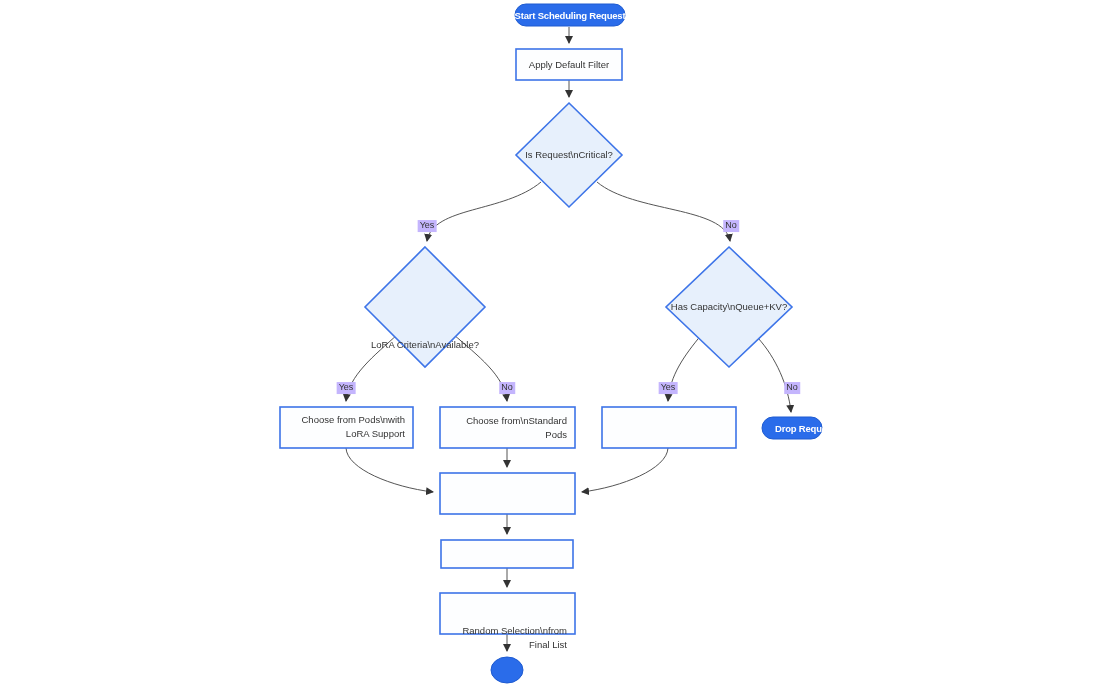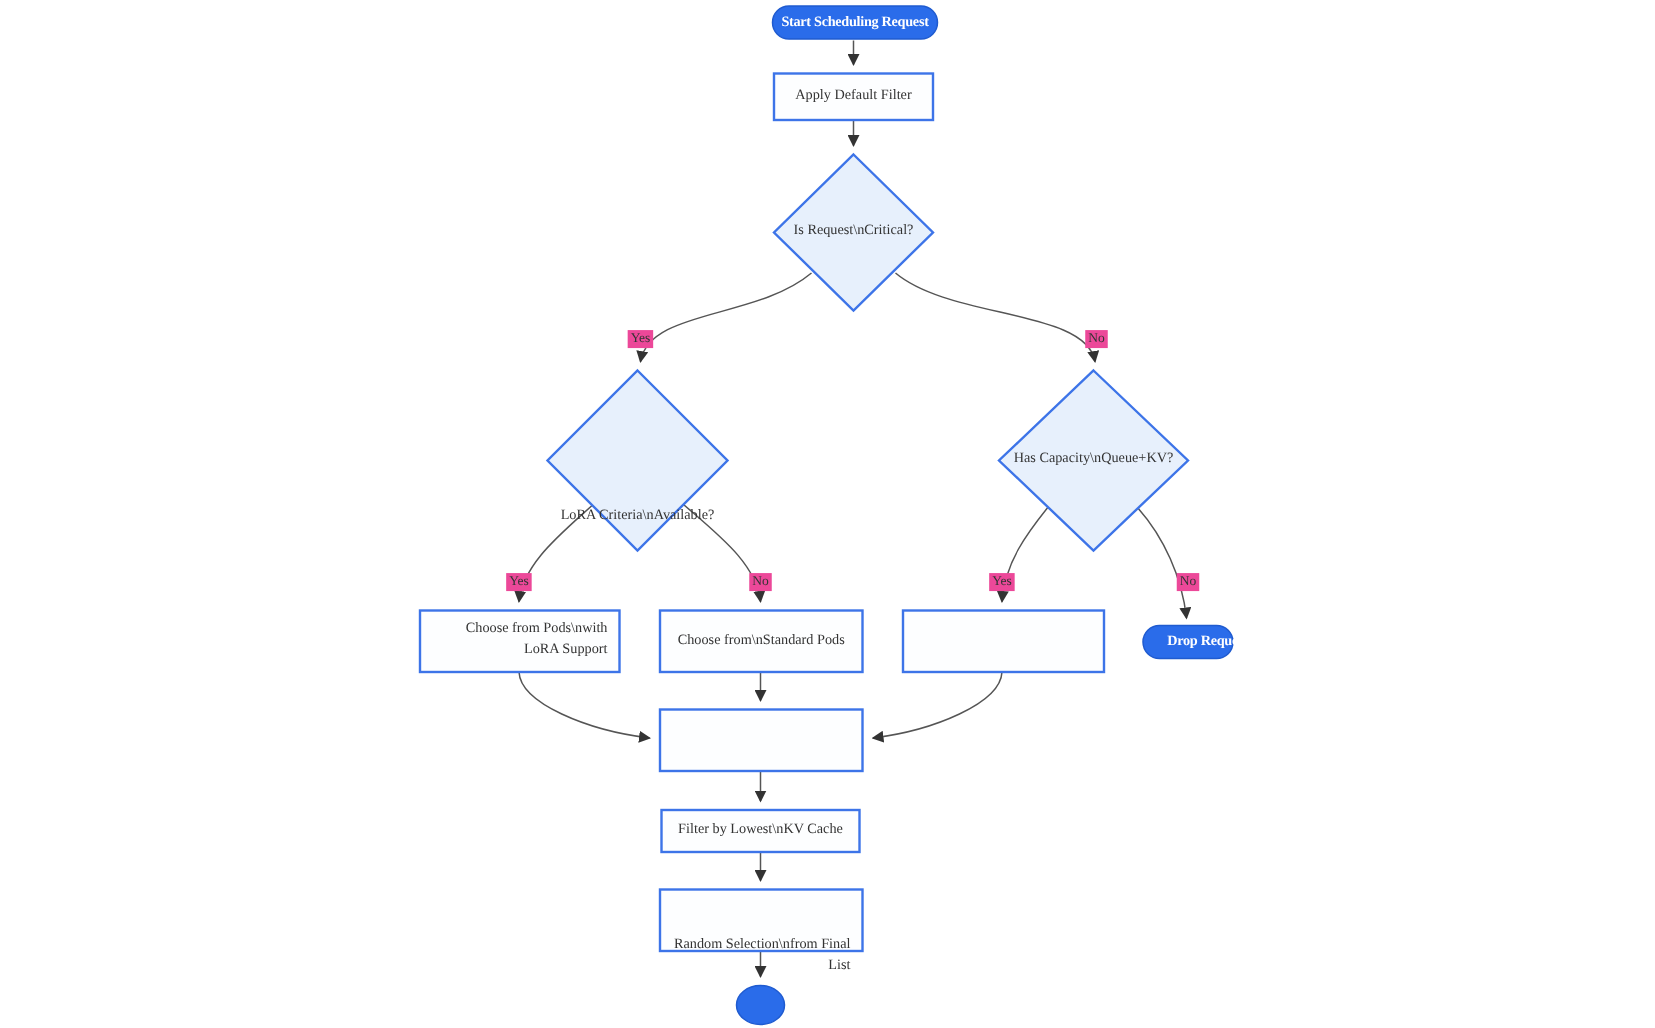--- a/index.html
+++ b/index.html
@@ -5,7 +5,7 @@
   html,body{margin:0;padding:0;background:#ffffff;}
   #canvas{
     position:relative;width:900px;height:685px;background:#ffffff;overflow:hidden;
-    font-family:Liberation Serif, serif;color:#333;
+    font-family:Liberation Sans, sans-serif;color:#333;
   }
   #edges-svg{position:absolute;left:0;top:0;width:1103px;height:685px;}
   .edge{fill:none;stroke:#555;stroke-width:1;}

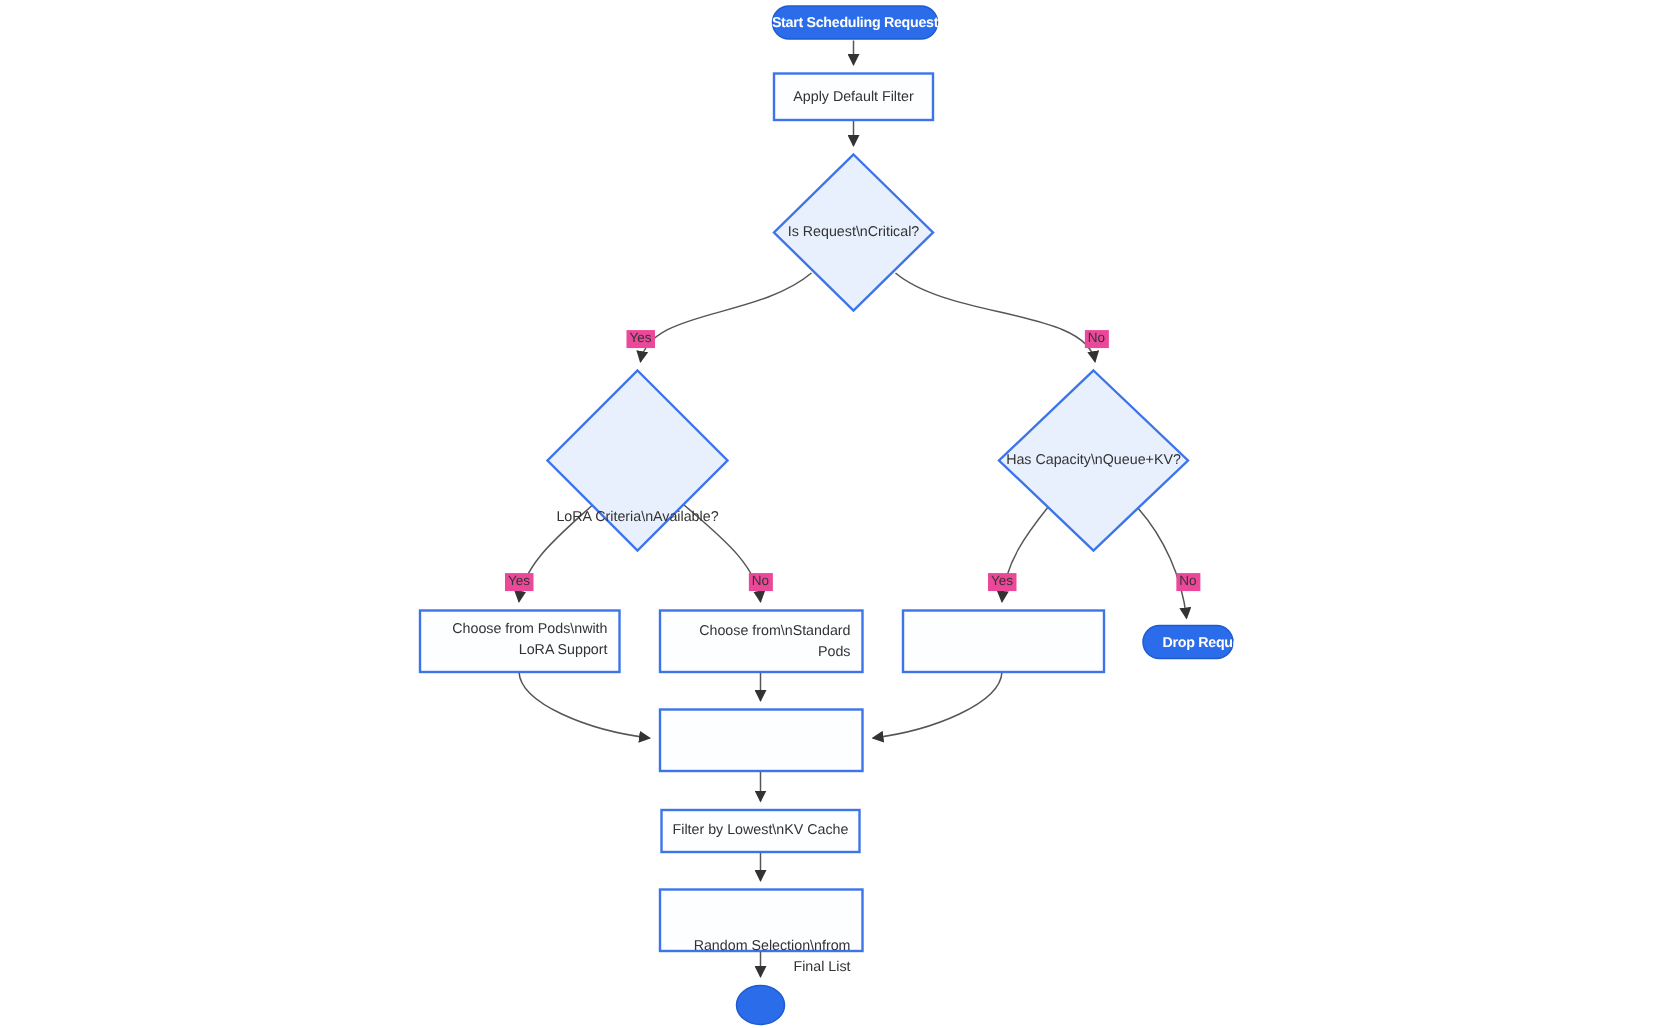--- a/index.html
+++ b/index.html
@@ -25,7 +25,7 @@
   }
   .edge-label{
     position:absolute;transform:translate(-50%,-50%);
-    background:#ec4899;color:#333;font-size:9px;line-height:1.1;
+    background:#c4b5fd;color:#333;font-size:9px;line-height:1.1;
     padding:1px 2px;white-space:nowrap;
   }
 </style>

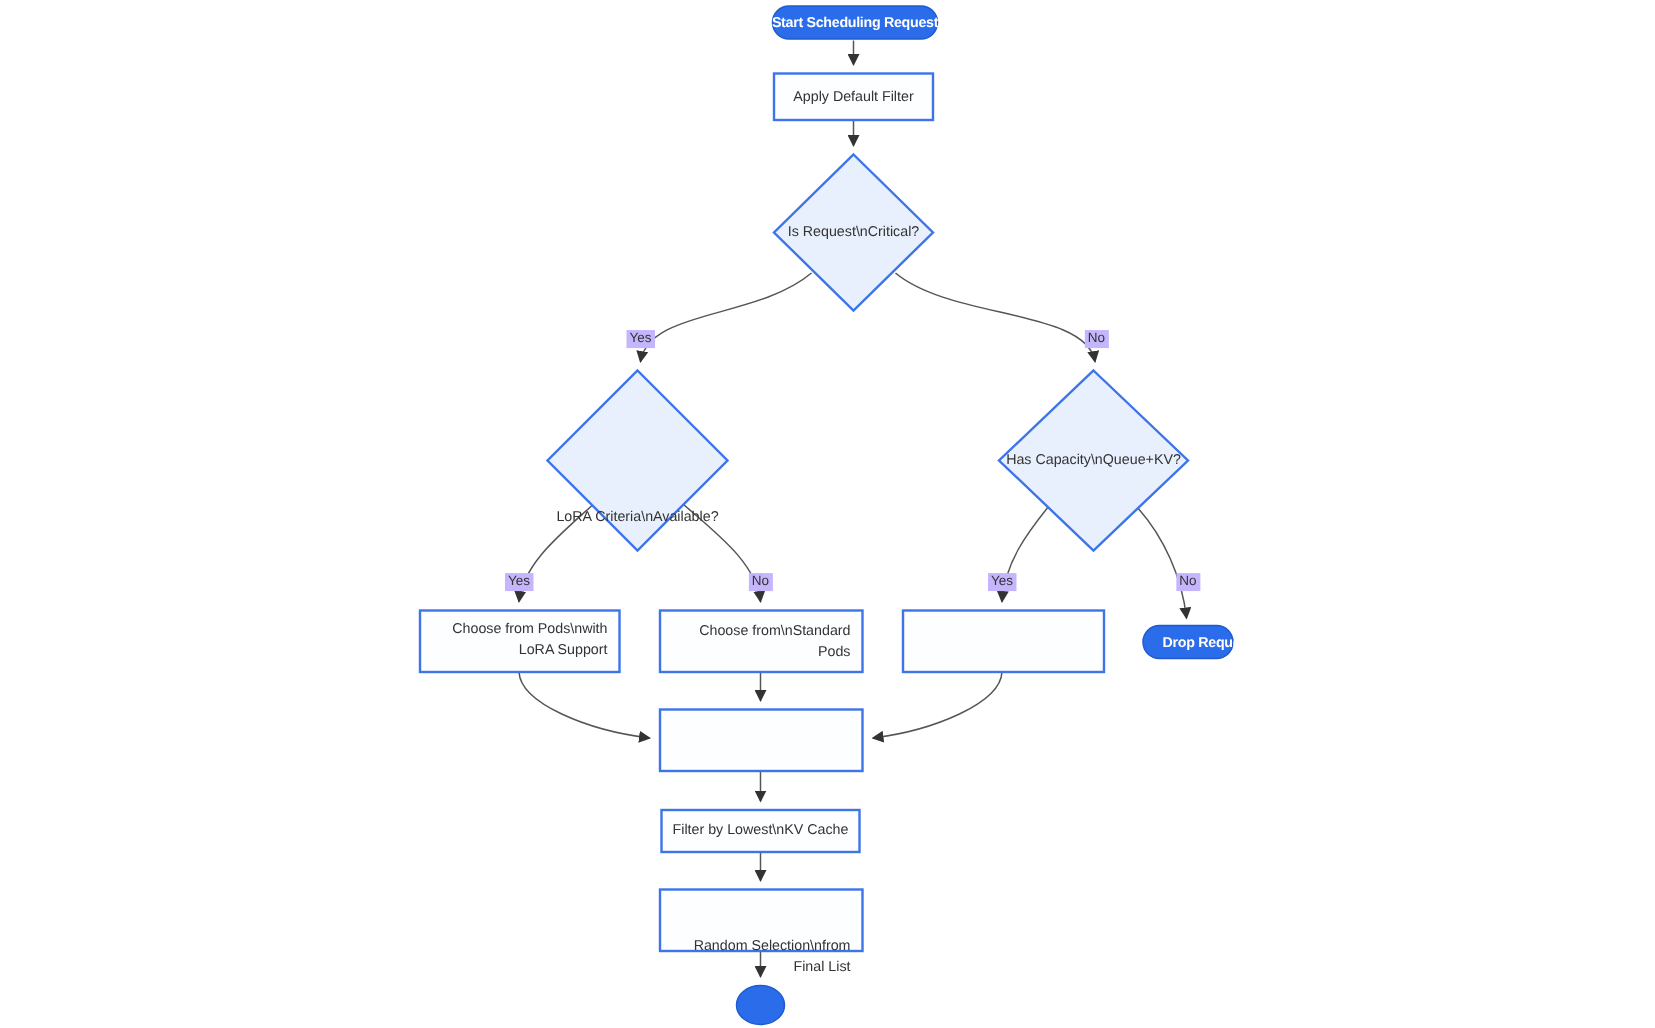--- a/index.html
+++ b/index.html
@@ -93,7 +93,6 @@
   <div class="pill-label" style="left:730px;top:417px;width:60px;height:22px;margin-left:45px;">Drop Request</div>
 
 
-  <div class="node-label nowrap" style="left:441px;top:540px;width:132px;height:28px;">Filter by Lowest\nKV Cache</div>
 
   <div class="node-label" style="left:440px;top:593px;width:135px;height:41px;margin-top:24px;">Random Selection\nfrom Final List</div>
 

